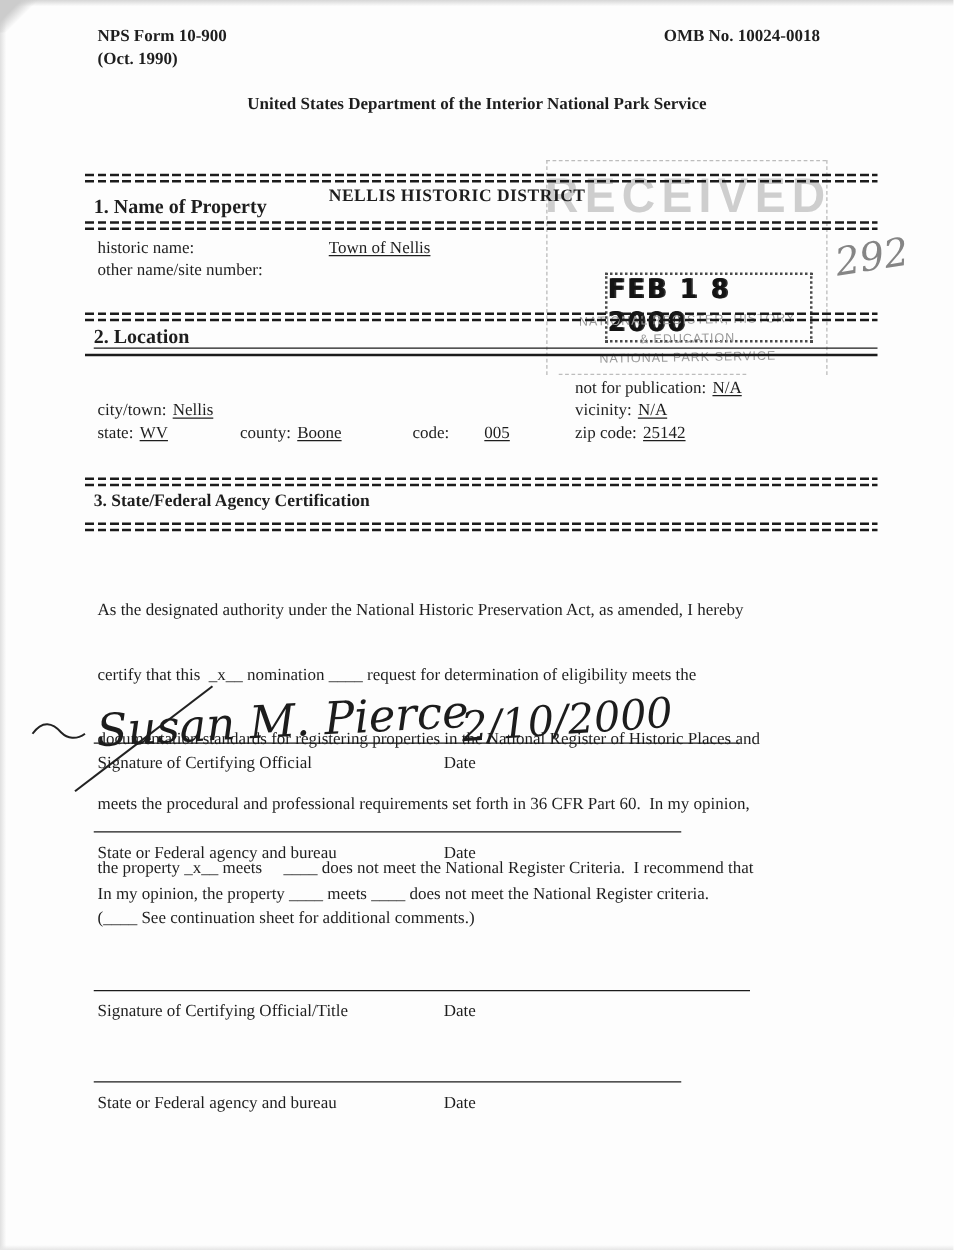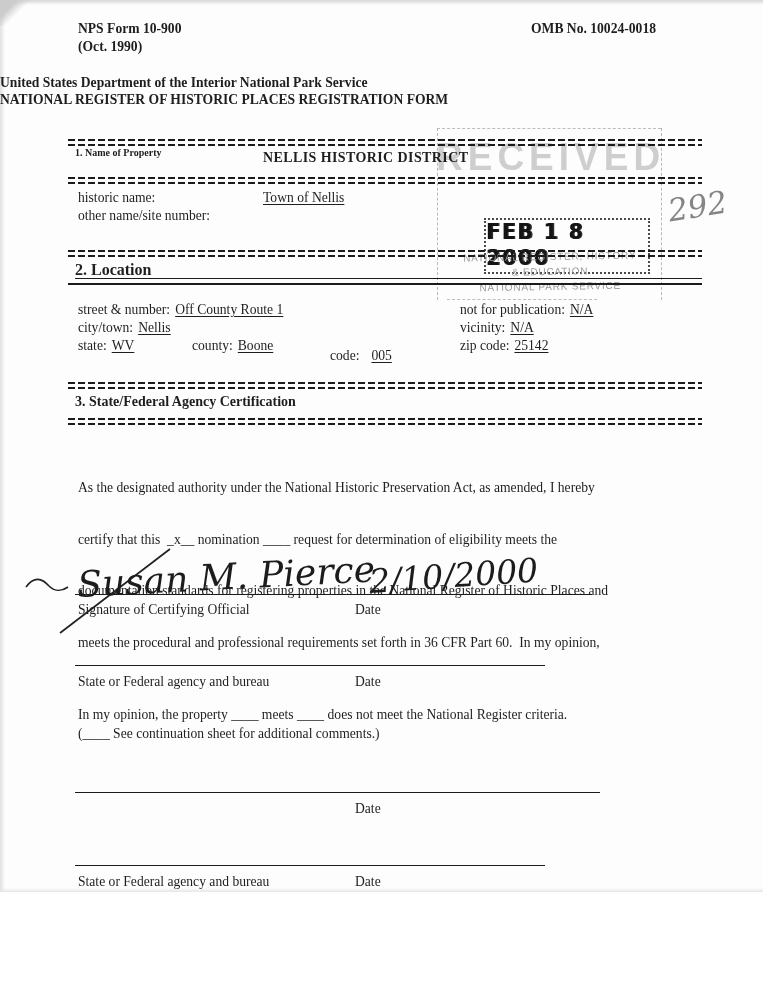--- a/index.html
+++ b/index.html
@@ -3,7 +3,7 @@
 <meta charset="utf-8">
 <style>
   html,body{margin:0;padding:0;background:#ffffff;}
-  .page{position:relative;width:763px;height:892px;background:#fdfdfd;overflow:hidden;
+  .page{position:relative;width:763px;height:1000px;background:#fdfdfd;overflow:hidden;
         font-family:"Liberation Serif","DejaVu Serif",serif;color:#1e1e1e;}
   .abs{position:absolute;white-space:pre;}
   .b{font-weight:bold;}

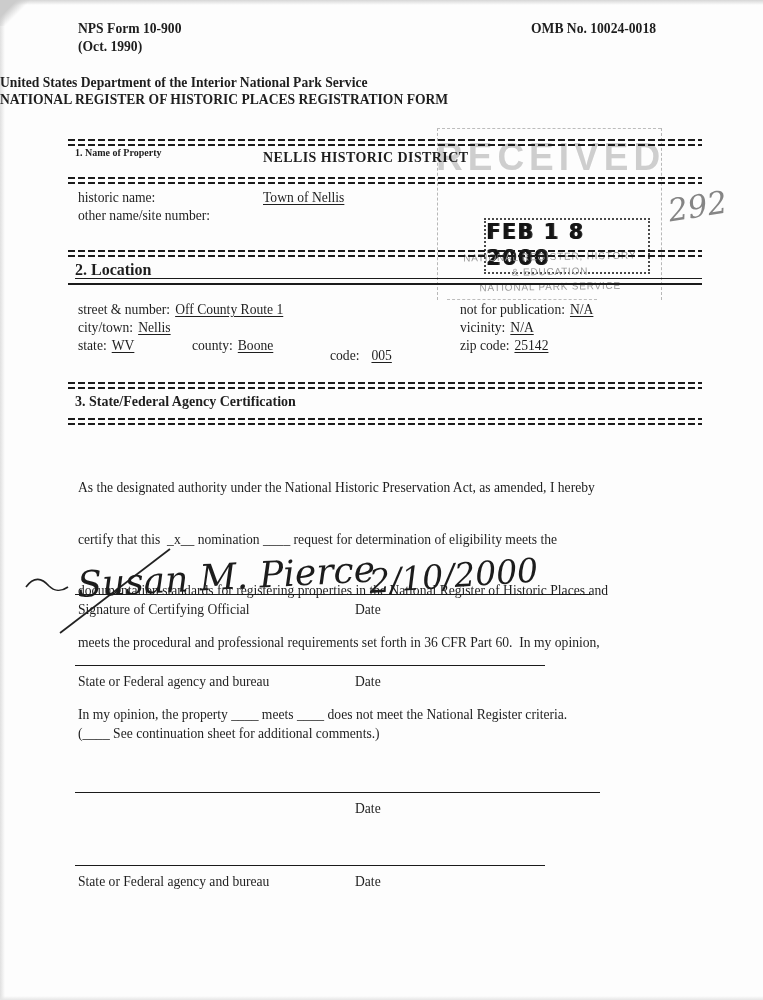--- a/index.html
+++ b/index.html
@@ -9,7 +9,7 @@
   .b{font-weight:bold;}
   .fs{font-size:13.6px;}
   .u{text-decoration:underline;text-underline-offset:2px;}
-  .center{left:0;right:0;text-align:left;}
+  .center{left:0;right:0;text-align:center;}
   
   .dsep{position:absolute;height:8px;
     background-image:

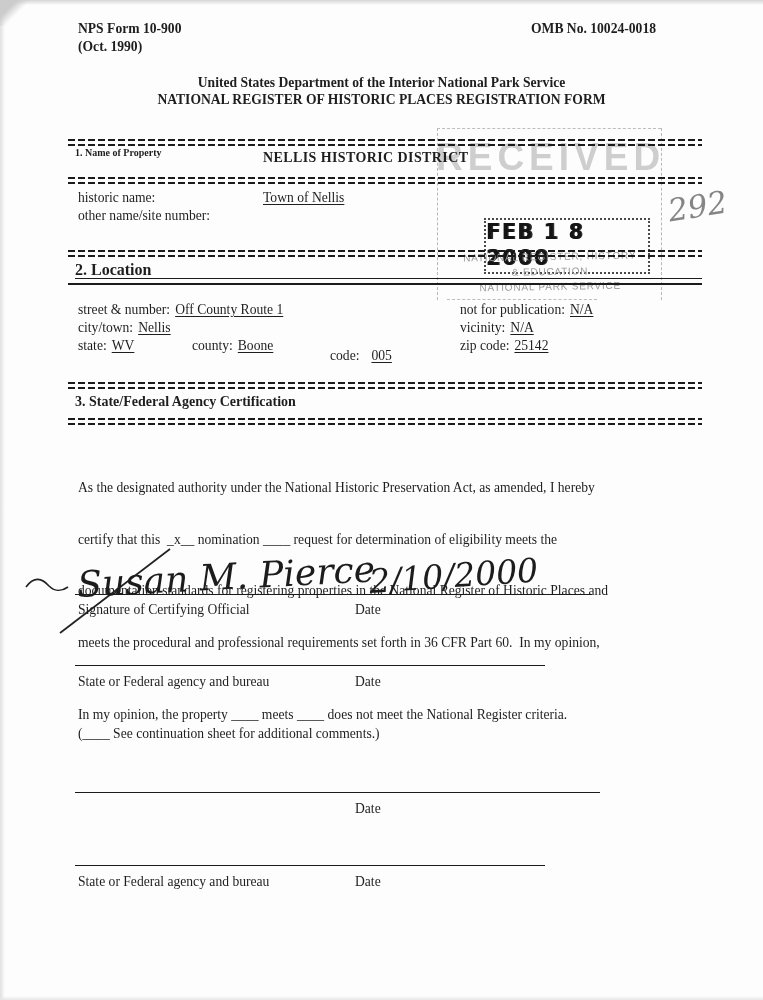--- a/index.html
+++ b/index.html
@@ -61,7 +61,6 @@
   <div class="abs fs b" style="left:78px;top:39px">(Oct. 1990)</div>
   <div class="abs fs b" style="left:531px;top:21px">OMB No. 10024-0018</div>
   <div class="abs fs b center" style="top:75px">United States Department of the Interior National Park Service</div>
-  <div class="abs fs b center" style="top:92px">NATIONAL REGISTER OF HISTORIC PLACES REGISTRATION FORM</div>
 
   <div class="received">RECEIVED</div>
   <div class="stamp-vline" style="left:437px;top:128px;height:172px"></div>

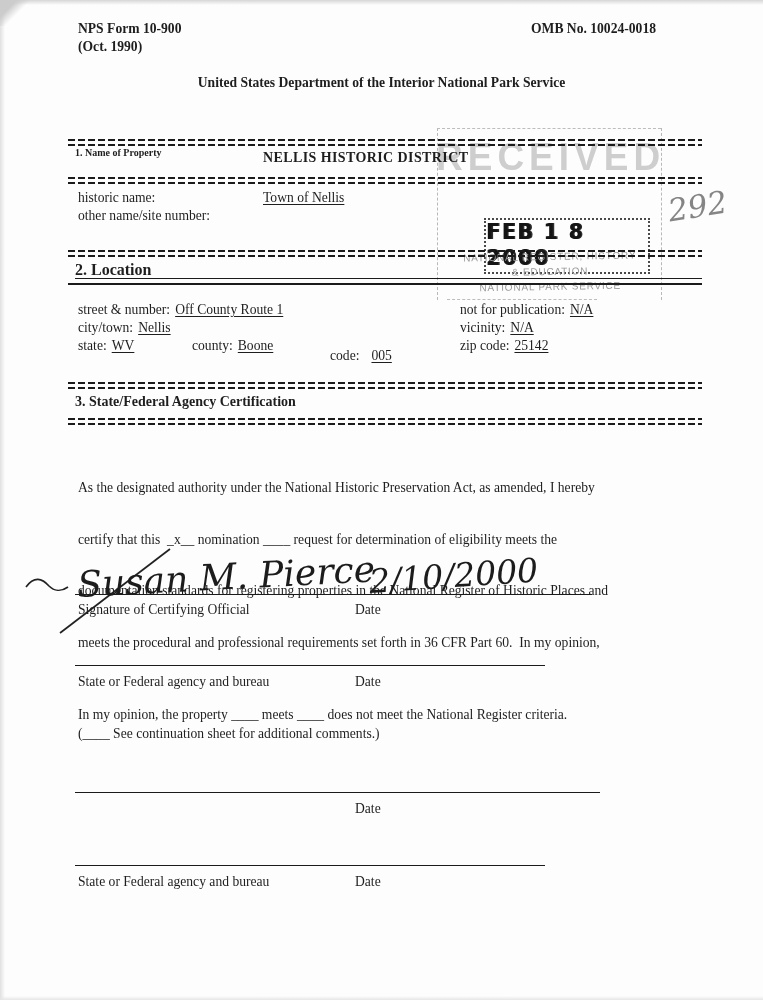--- a/index.html
+++ b/index.html
@@ -78,7 +78,7 @@
   </div>
 
   <div class="dsep" style="left:68px;top:139px;width:634px"></div>
-  <div class="abs b" style="left:75px;top:147px;font-size:10px">1. Name of Property</div>
+  <div class="abs b" style="left:75px;top:157px;font-size:16px">1. Name of Property</div>
   <div class="abs b" style="left:263px;top:150px;font-size:14px;letter-spacing:.4px">NELLIS HISTORIC DISTRICT</div>
   <div class="dsep" style="left:68px;top:177px;width:634px"></div>
 

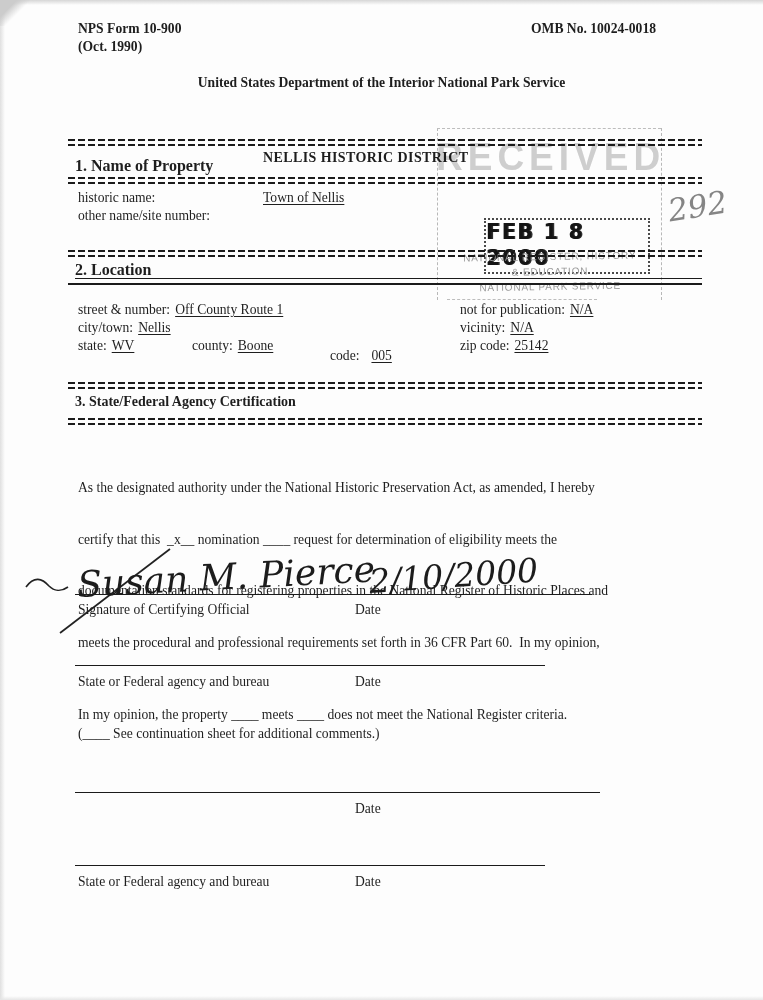--- a/index.html
+++ b/index.html
@@ -91,10 +91,6 @@
   <div class="hline" style="left:75px;top:278px;width:627px;height:1.3px"></div>
   <div class="hline" style="left:68px;top:283px;width:634px;height:2.3px"></div>
 
-  <div class="abs fs fieldrow" style="left:78px;top:302px">
-    <span>street &amp; number:</span>
-    <span class="u">Off County Route 1</span>
-  </div>
   <div class="abs fs fieldrow" style="left:460px;top:302px">
     <span>not for publication:</span>
     <span class="u">N/A</span>

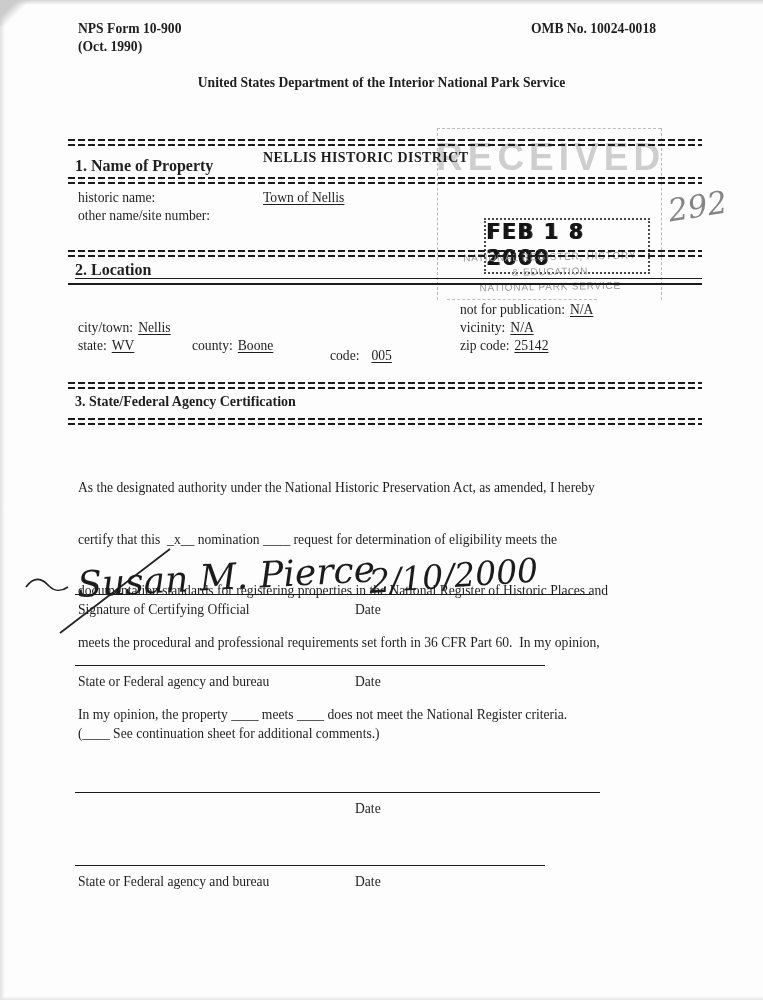--- a/index.html
+++ b/index.html
@@ -111,7 +111,7 @@
     <span>county:</span>
     <span class="u">Boone</span>
   </div>
-  <div class="abs fs fieldrow" style="left:330px;top:348px;gap:12px">
+  <div class="abs fs fieldrow" style="left:330px;top:338px;gap:28px">
     <span>code:</span>
     <span class="u">005</span>
   </div>

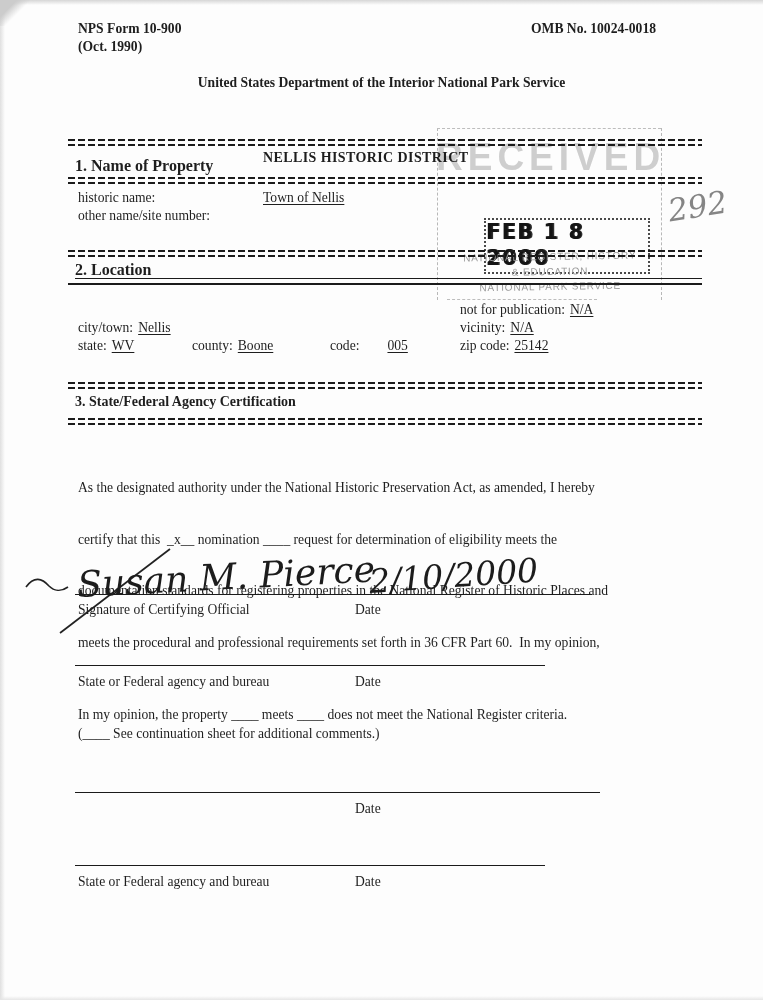--- a/index.html
+++ b/index.html
@@ -129,6 +129,7 @@
     <div class="pline">certify that this  _x__ nomination ____ request for determination of eligibility meets the</div>
     <div class="pline">documentation standards for registering properties in the National Register of Historic Places and</div>
     <div class="pline">meets the procedural and professional requirements set forth in 36 CFR Part 60.  In my opinion,</div>
+    <div class="pline">the property _x__ meets     ____ does not meet the National Register Criteria.  I recommend that</div>
   </div>
 
   <svg class="sig-svg" width="600" height="92" viewBox="0 0 600 92">

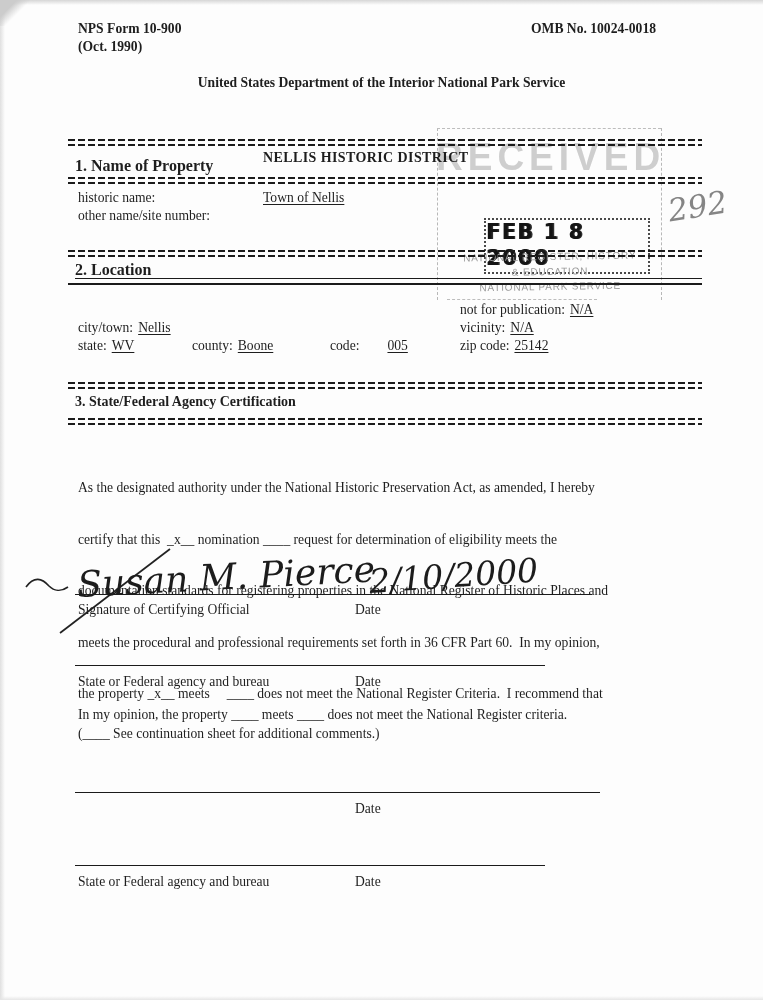--- a/index.html
+++ b/index.html
@@ -150,6 +150,7 @@
   <div class="abs fs pline" style="left:78px;top:724px">(____ See continuation sheet for additional comments.)</div>
 
   <div class="hline" style="left:75px;top:792px;width:525px;height:1.3px"></div>
+  <div class="abs fs" style="left:78px;top:801px">Signature of Certifying Official/Title</div>
   <div class="abs fs" style="left:355px;top:801px">Date</div>
 
   <div class="hline" style="left:75px;top:865px;width:470px;height:1.3px"></div>

